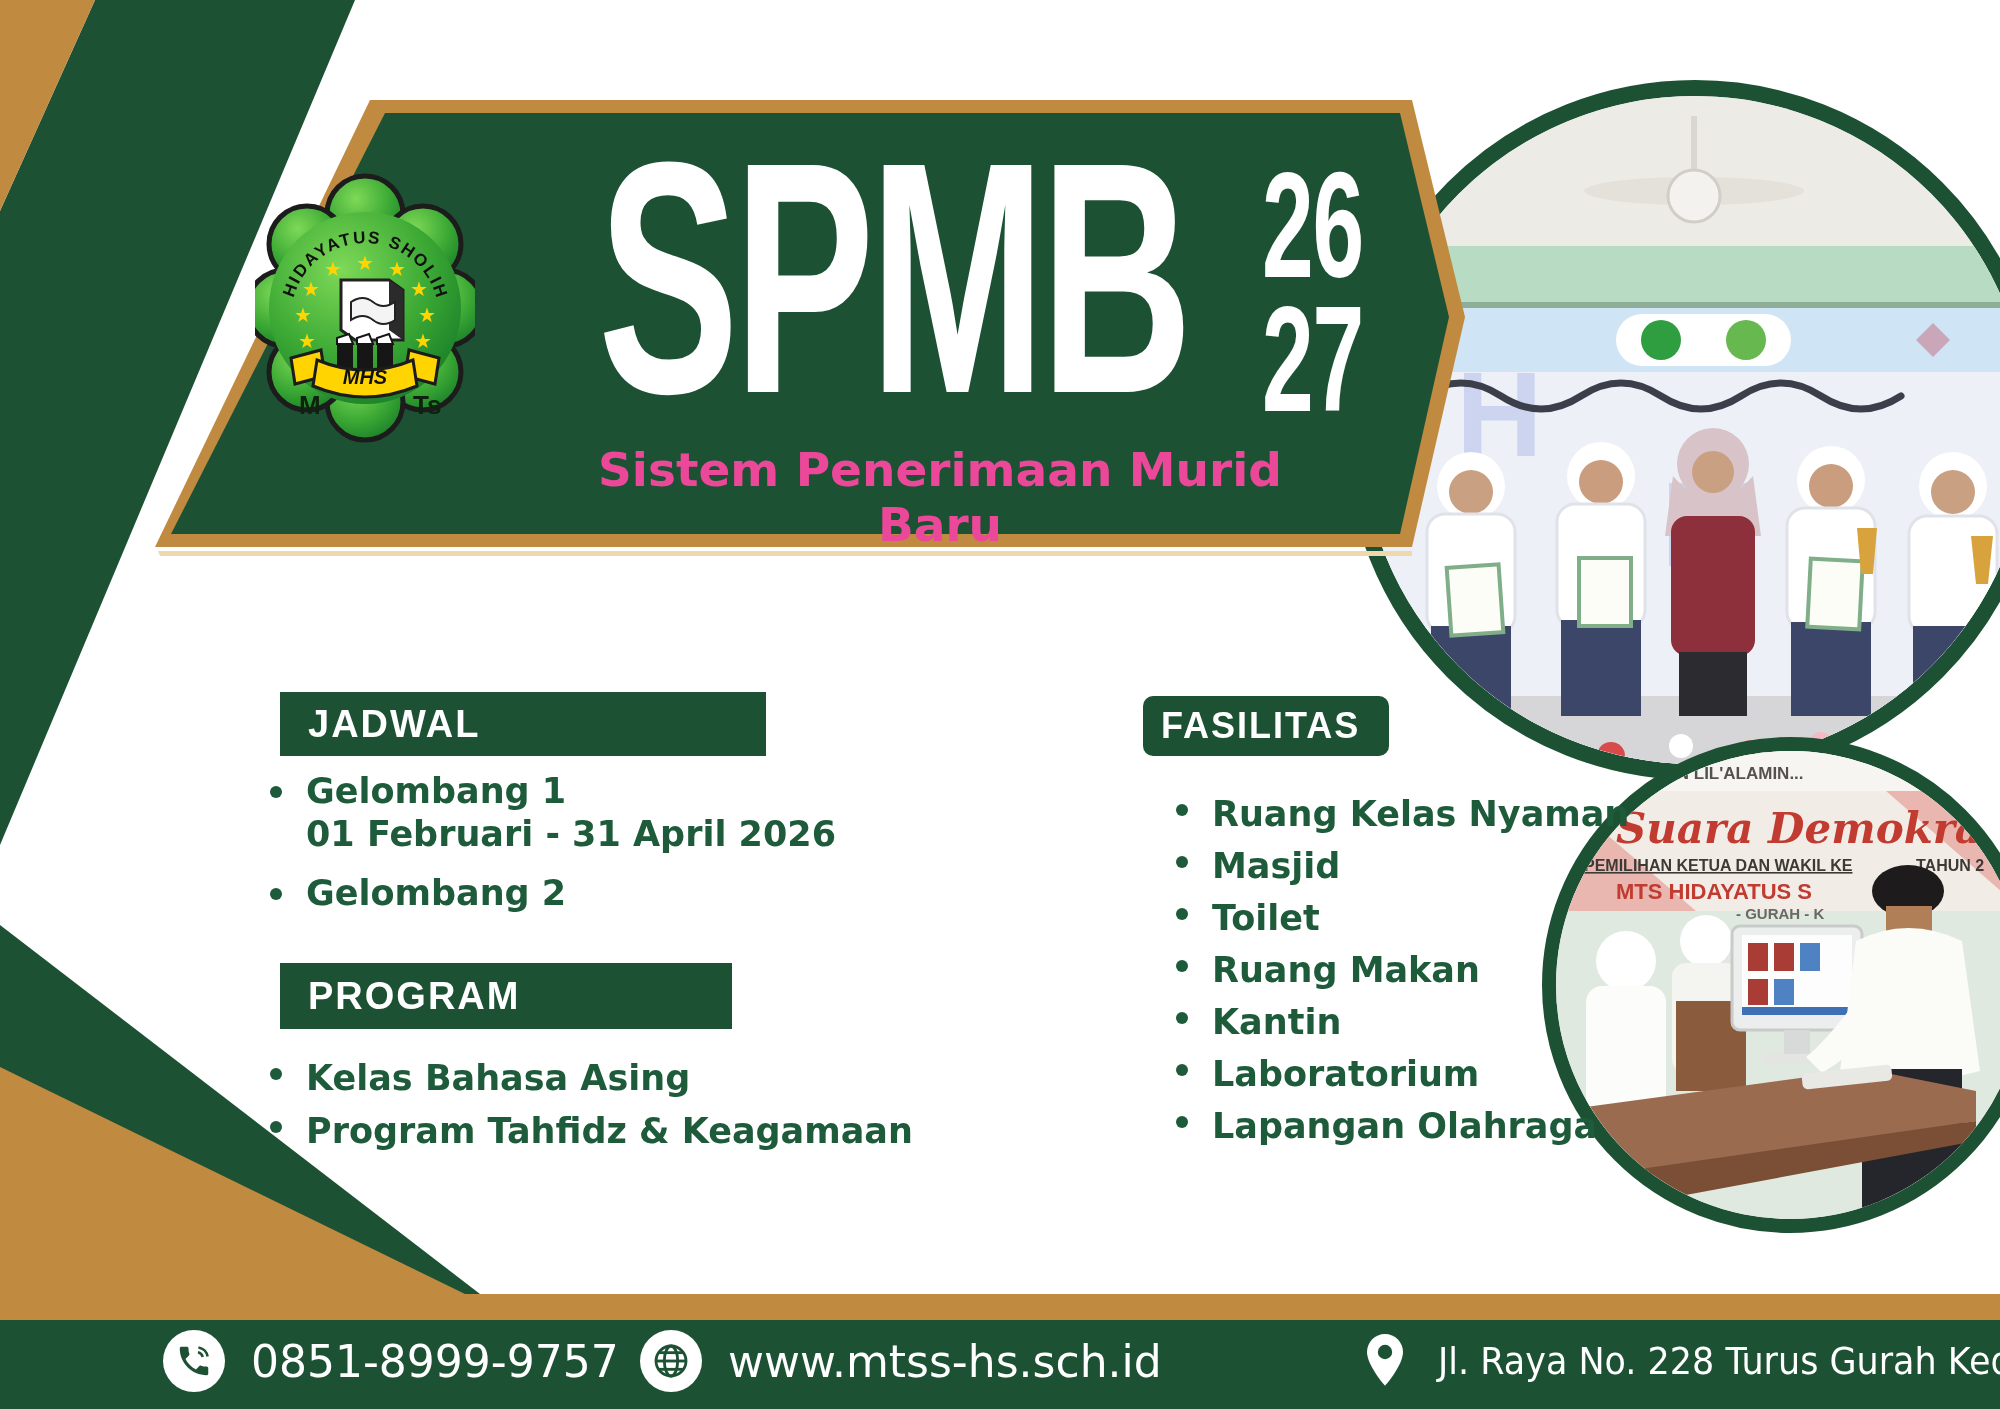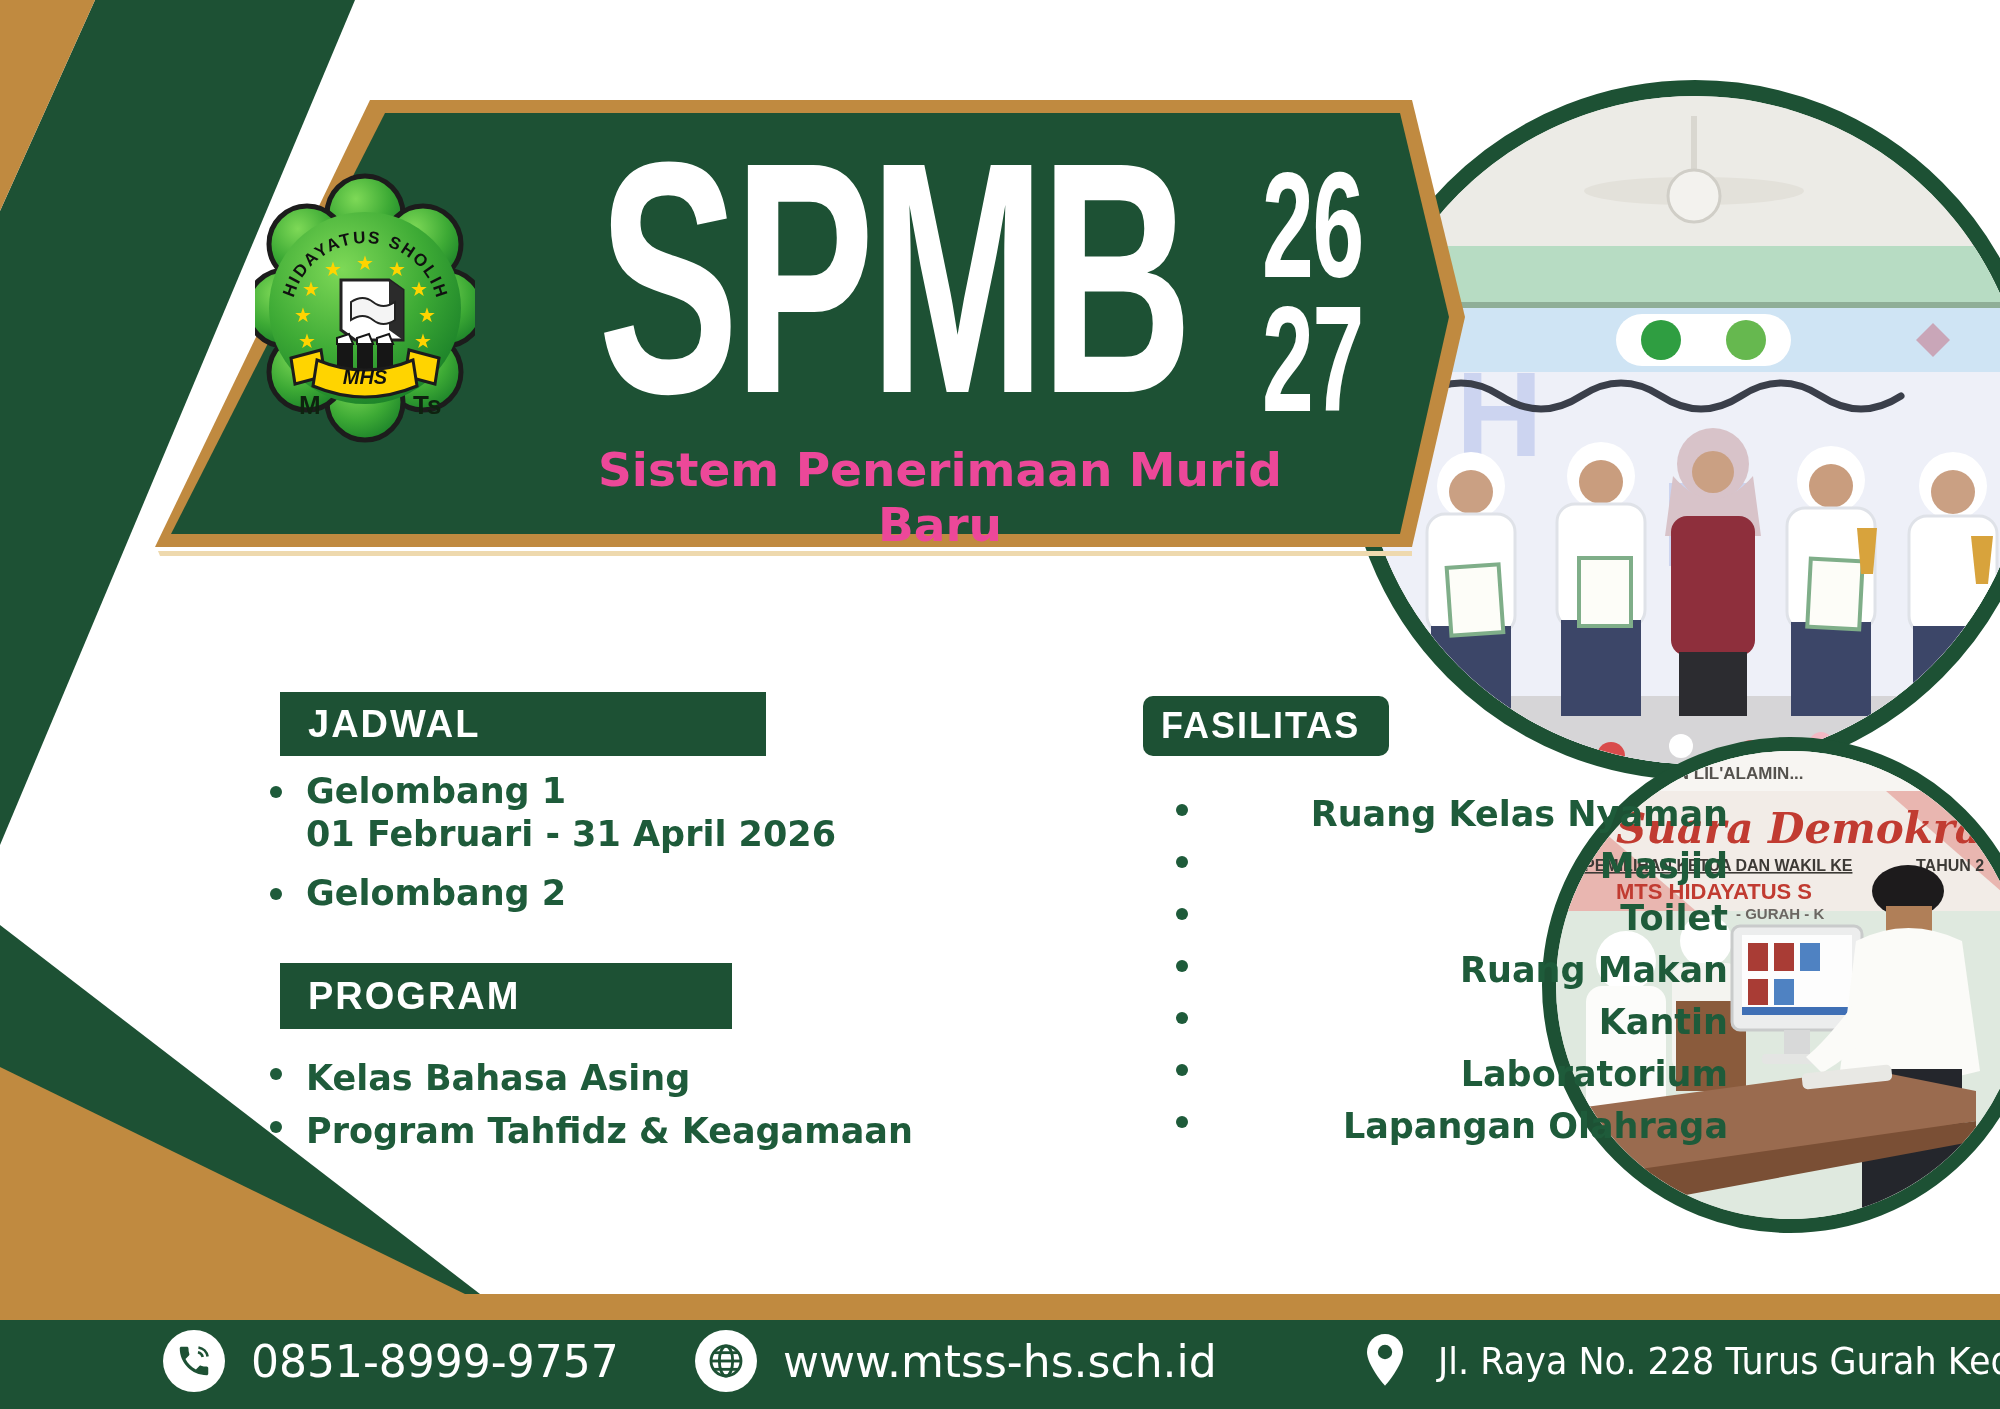--- a/index.html
+++ b/index.html
@@ -44,7 +44,7 @@
   .program-list{left:262px;top:1052px;width:680px;}
   .program-list li{line-height:53px;}
   .fasilitas-list{left:1168px;top:788px;width:560px;}
-  .fasilitas-list li{line-height:52px;text-align:right;}
+  .fasilitas-list li{line-height:52px;}
 
   
   .footer-goldline{left:0;top:1294px;width:2000px;height:26px;background:#c08a40;}

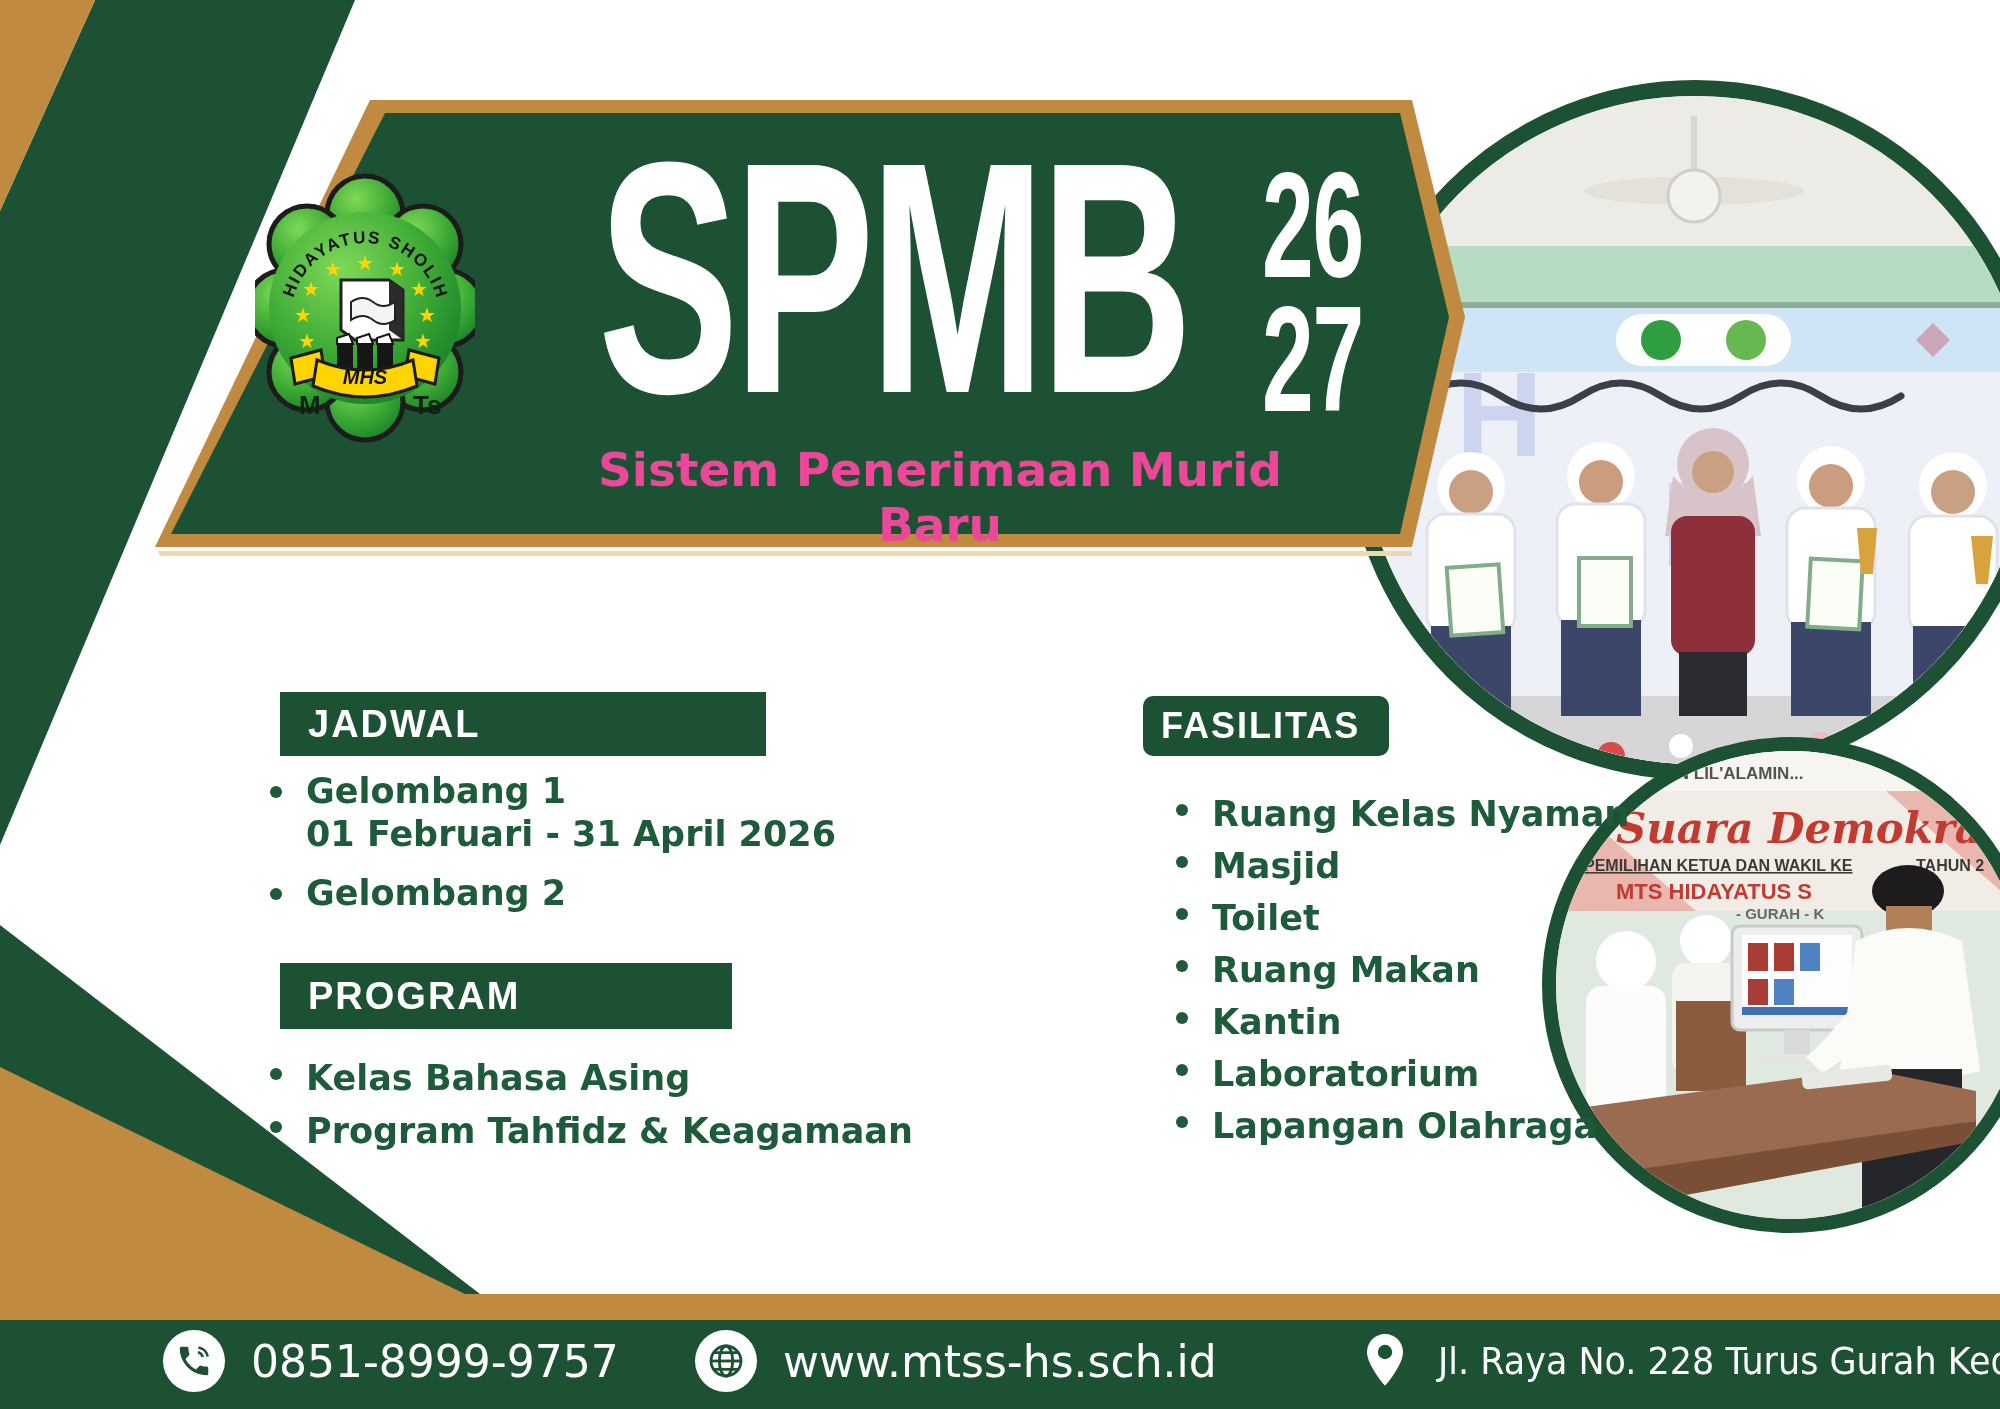--- a/index.html
+++ b/index.html
@@ -309,7 +309,7 @@
     <span class="footer-text">0851-8999-9757</span>
   </div>
 
-  <div class="footer-item" style="left:695px;">
+  <div class="footer-item" style="left:640px;">
     <span class="footer-icon-circle">
       <svg width="40" height="40" viewBox="0 0 24 24" fill="none" stroke="#1d5134" stroke-width="1.7">
         <circle cx="12" cy="12" r="9"></circle>

